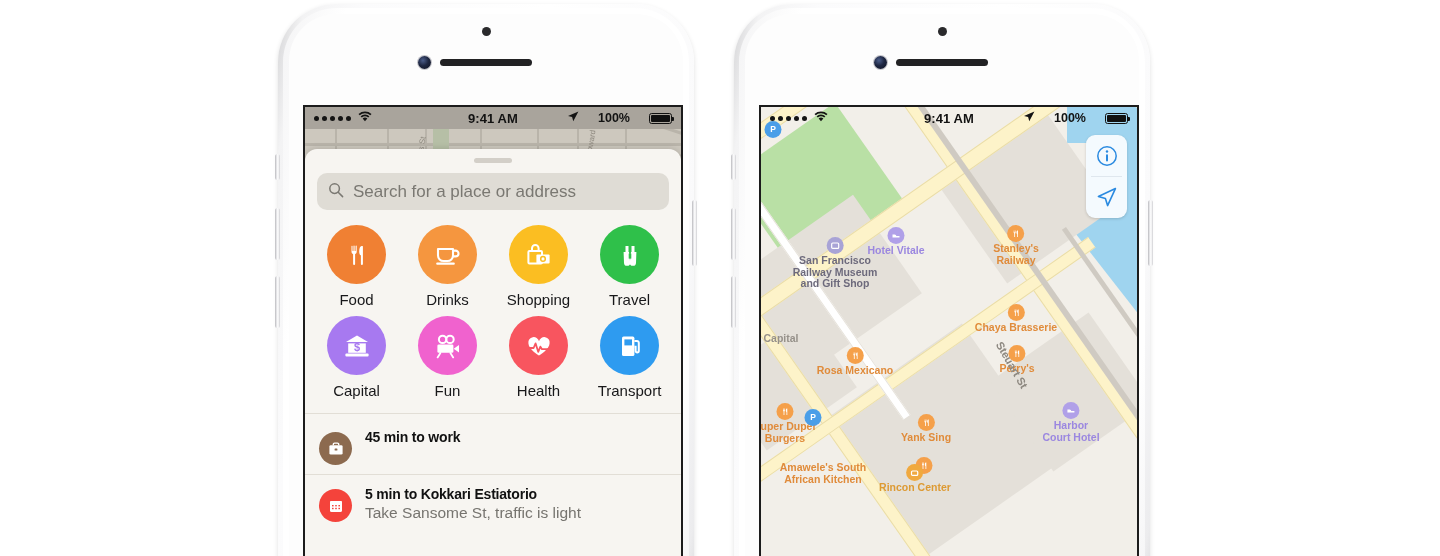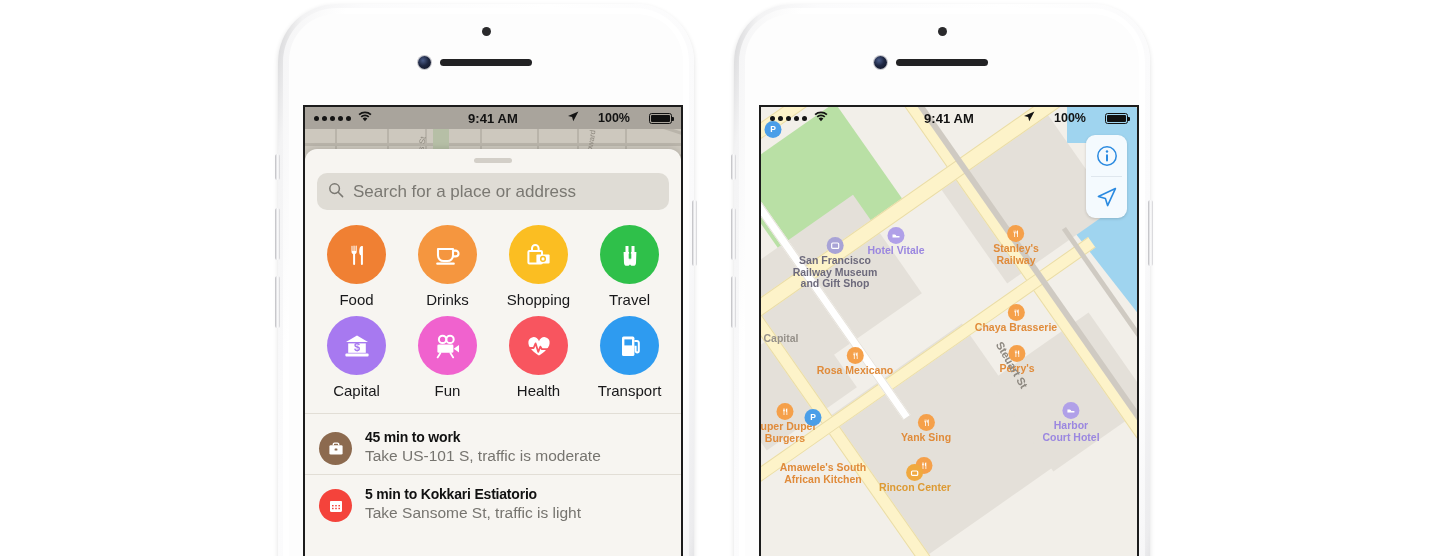--- a/index.html
+++ b/index.html
@@ -351,7 +351,6 @@
             </div>
             <div>
               <div class="ttl">45 min to work</div>
-              <div class="sub">Take US-101 S, traffic is moderate</div>
             </div>
           </div>
 

